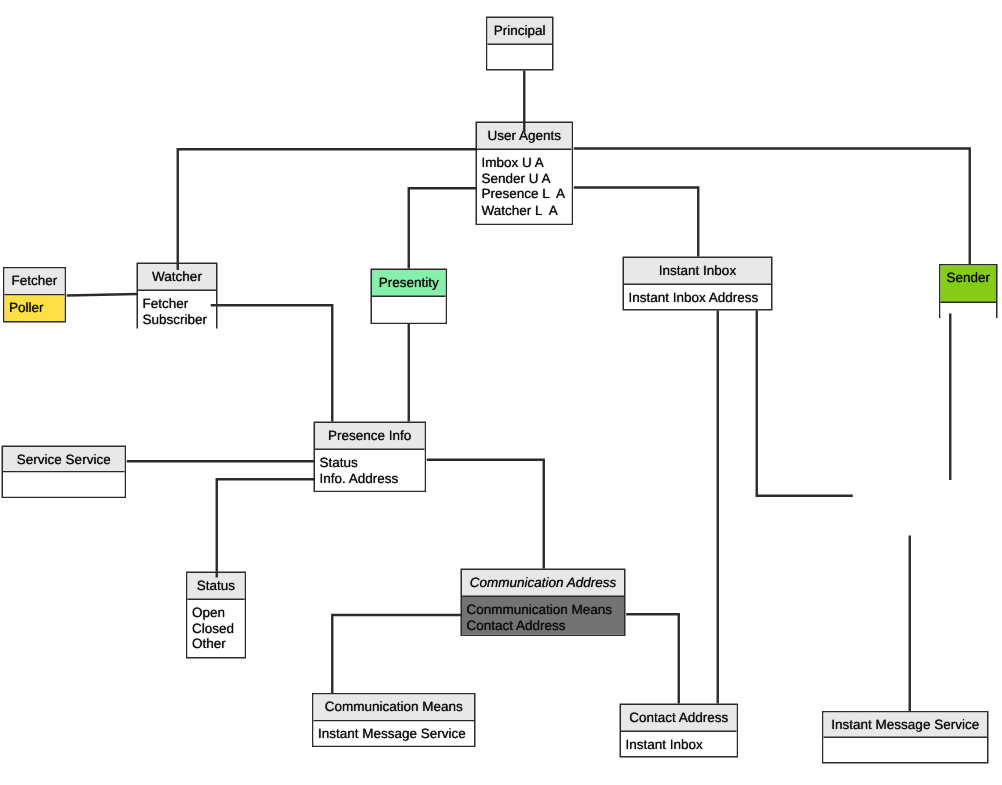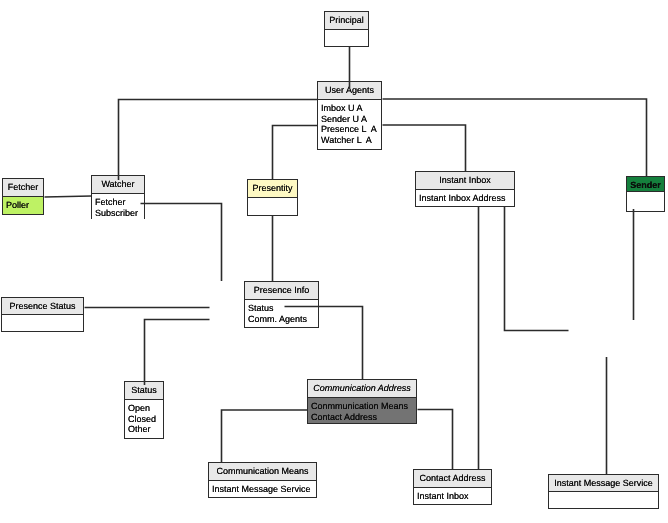--- a/index.html
+++ b/index.html
@@ -56,7 +56,7 @@
     </div>
    </div>
    <div class="uml-box" style="left: 247px; top: 179px; width: 51px; height: 37px;">
-    <div class="uml-header" style="height: 18px; line-height: 17px; background: #fef9c3;">Presentity</div>
+    <div class="uml-header" style="height: 18px; line-height: 17px; background: #86efac;">Presentity</div>
     <div class="uml-body" style="height: 17px; background: rgb(255, 255, 255);">
     </div>
    </div>

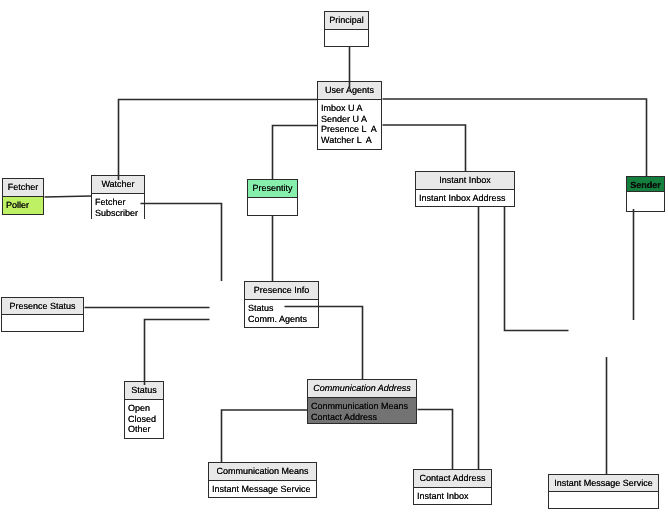--- a/index.html
+++ b/index.html
@@ -67,7 +67,7 @@
     </div>
    </div>
    <div class="uml-box" style="left: 626px; top: 176px; width: 39px; height: 36px;">
-    <div class="uml-header" style="height: 15px; line-height: 16px; background: #15803d; font-weight: bold;">Sender</div>
+    <div class="uml-header" style="height: 25px; line-height: 16px; background: #84cc16;">Sender</div>
     <div class="uml-body" style="height: 17px; background: rgb(255, 255, 255);">
     </div>
    </div>

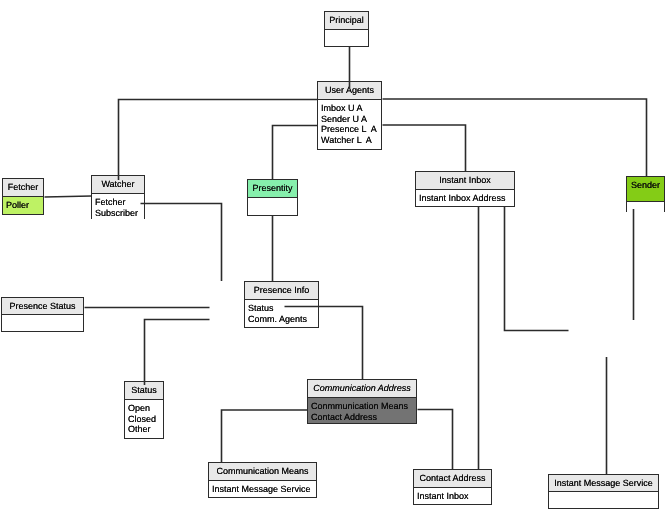--- a/index.html
+++ b/index.html
@@ -44,7 +44,7 @@
    </div>
    <div class="uml-box" style="left: 2px; top: 178px; width: 42px; height: 37px;">
     <div class="uml-header" style="height: 18px; line-height: 17px; background: rgb(232, 232, 232);">Fetcher</div>
-    <div class="uml-body" style="height: 17px; background: #bef264;">
+    <div class="uml-body" style="height: 17px; background: #fde047;">
       <div class="uml-attr">Poller</div>
     </div>
    </div>

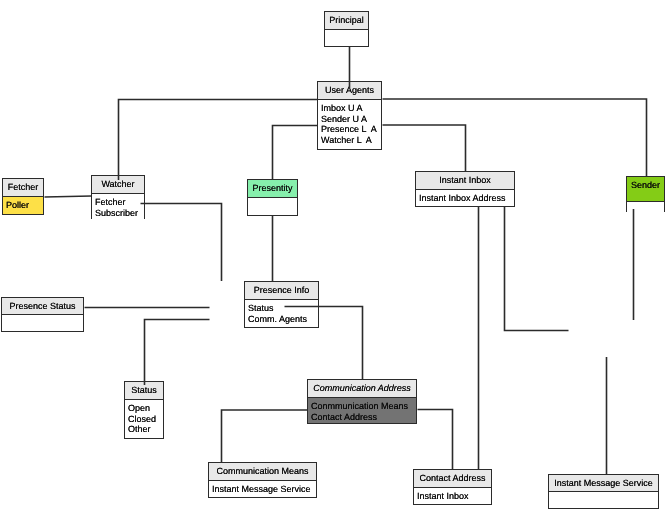--- a/index.html
+++ b/index.html
@@ -76,7 +76,7 @@
     <div class="uml-body" style="height: 16px; background: rgb(255, 255, 255);">
     </div>
    </div>
-   <div class="uml-box" style="left: 209px; top: 281px; width: 75px; height: 47px; margin-left: 35px;">
+   <div class="uml-box" style="left: 209px; top: 281px; width: 75px; height: 47px;">
     <div class="uml-header" style="height: 18px; line-height: 17px; background: rgb(232, 232, 232);">Presence Info</div>
     <div class="uml-body" style="height: 27px; background: rgb(255, 255, 255);">
       <div class="uml-attr">Status</div>

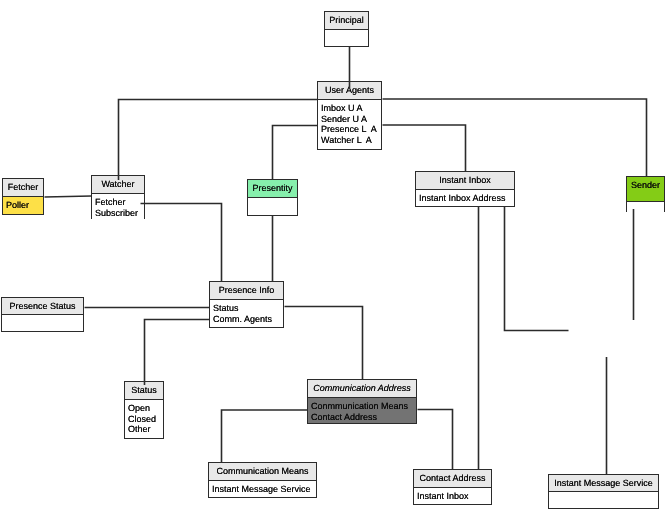--- a/index.html
+++ b/index.html
@@ -72,7 +72,7 @@
     </div>
    </div>
    <div class="uml-box" style="left: 1px; top: 297px; width: 83px; height: 35px;">
-    <div class="uml-header" style="height: 17px; line-height: 16px; background: rgb(232, 232, 232);">Presence Status</div>
+    <div class="uml-header" style="height: 17px; line-height: 16px; background: rgb(232, 232, 232);">Service Service</div>
     <div class="uml-body" style="height: 16px; background: rgb(255, 255, 255);">
     </div>
    </div>

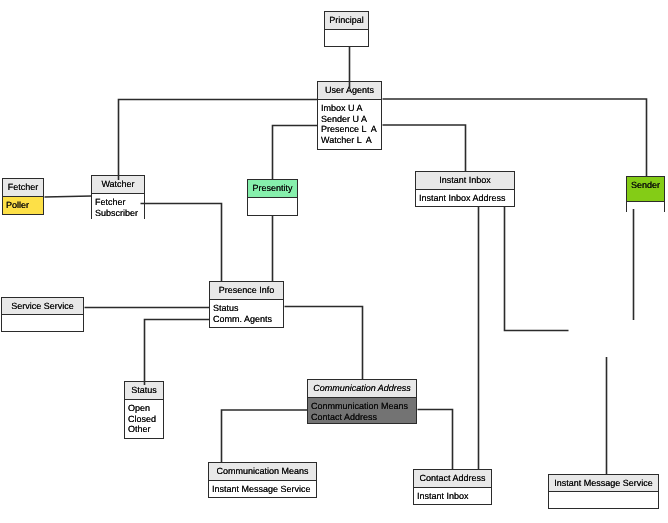--- a/index.html
+++ b/index.html
@@ -80,7 +80,7 @@
     <div class="uml-header" style="height: 18px; line-height: 17px; background: rgb(232, 232, 232);">Presence Info</div>
     <div class="uml-body" style="height: 27px; background: rgb(255, 255, 255);">
       <div class="uml-attr">Status</div>
-      <div class="uml-attr">Comm. Agents</div>
+      <div class="uml-attr">Info. Address</div>
     </div>
    </div>
    <div class="uml-box" style="left: 124px; top: 381px; width: 40px; height: 58px;">

